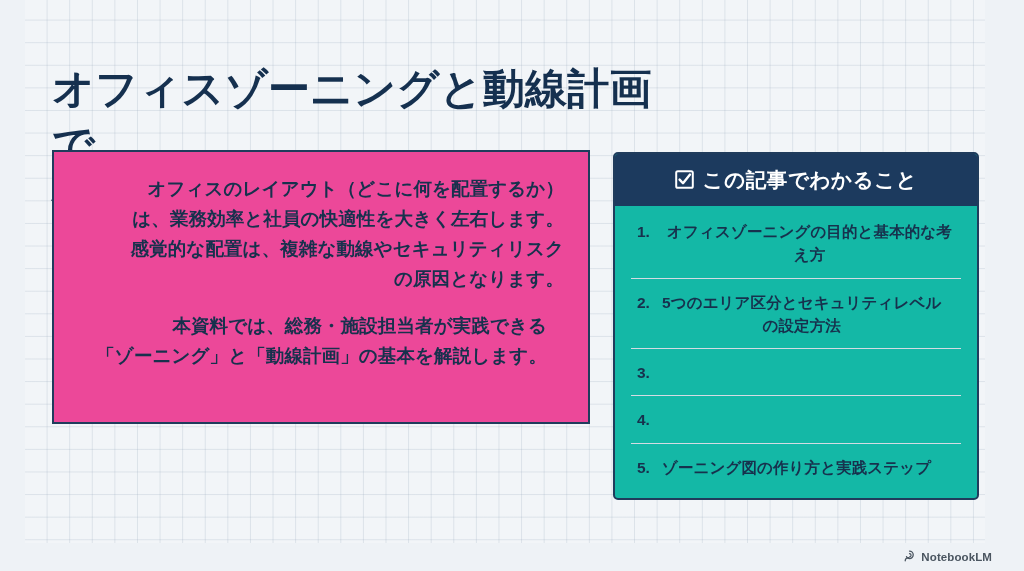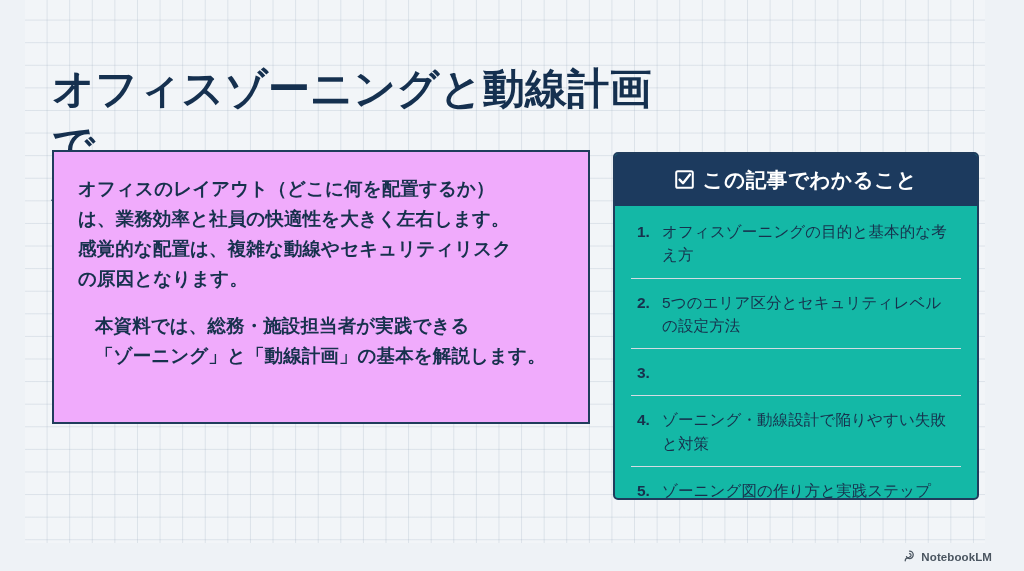--- a/index.html
+++ b/index.html
@@ -62,8 +62,9 @@
     height: 274px;
     box-sizing: border-box;
     border: 2px solid #203c5c;
-    background: #f0abfc;
+    background: #ec4899;
     padding: 22px 24px 0 24px;
+    text-align: right;
   }
   .intro-para {
     color: #17314d;

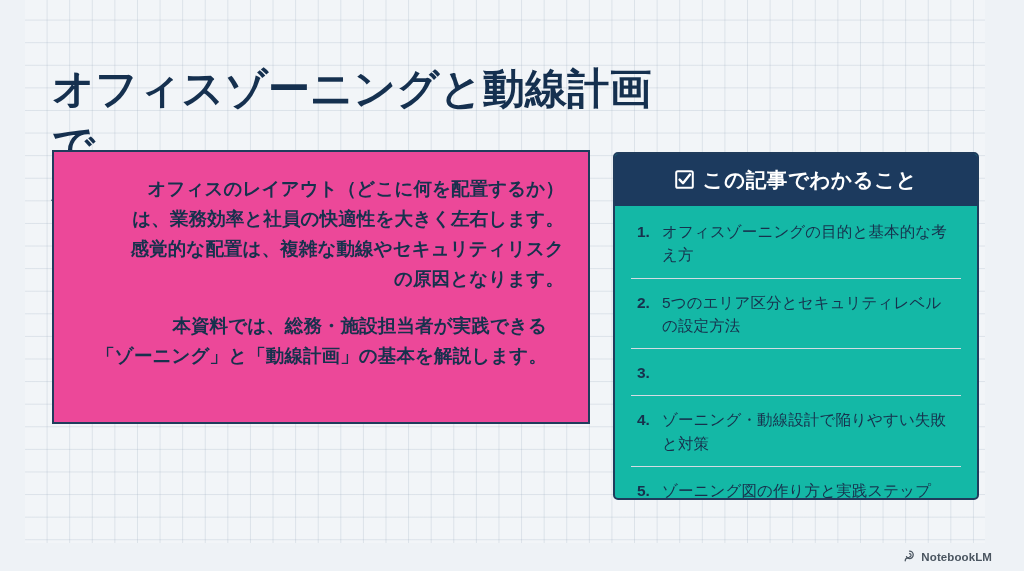--- a/index.html
+++ b/index.html
@@ -141,9 +141,10 @@
   .item-text {
     color: #17314d;
     font-size: 15.5px;
-    font-weight: 400;
+    font-weight: 700;
     line-height: 1.5;
     letter-spacing: 0.1px;
+    text-align: center;
   }
 
   

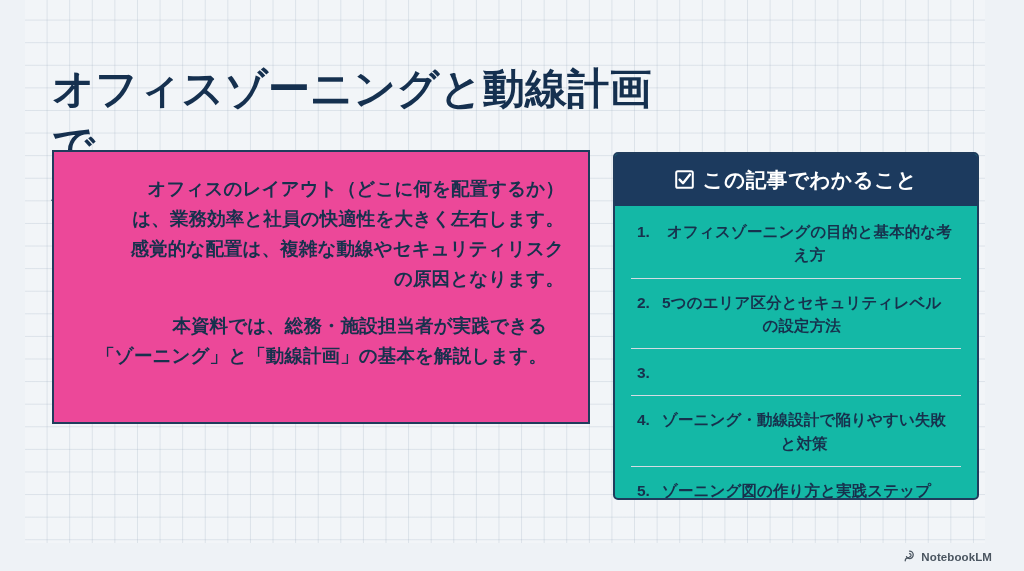--- a/index.html
+++ b/index.html
@@ -214,8 +214,6 @@
 
       <div class="checklist-item">
         <span class="item-number">4.</span>
-        <span class="item-text" style="white-space:pre-line;">ゾーニング・動線設計で陥りやすい失敗
-と対策</span>
       </div>
 
       <div class="checklist-item">

